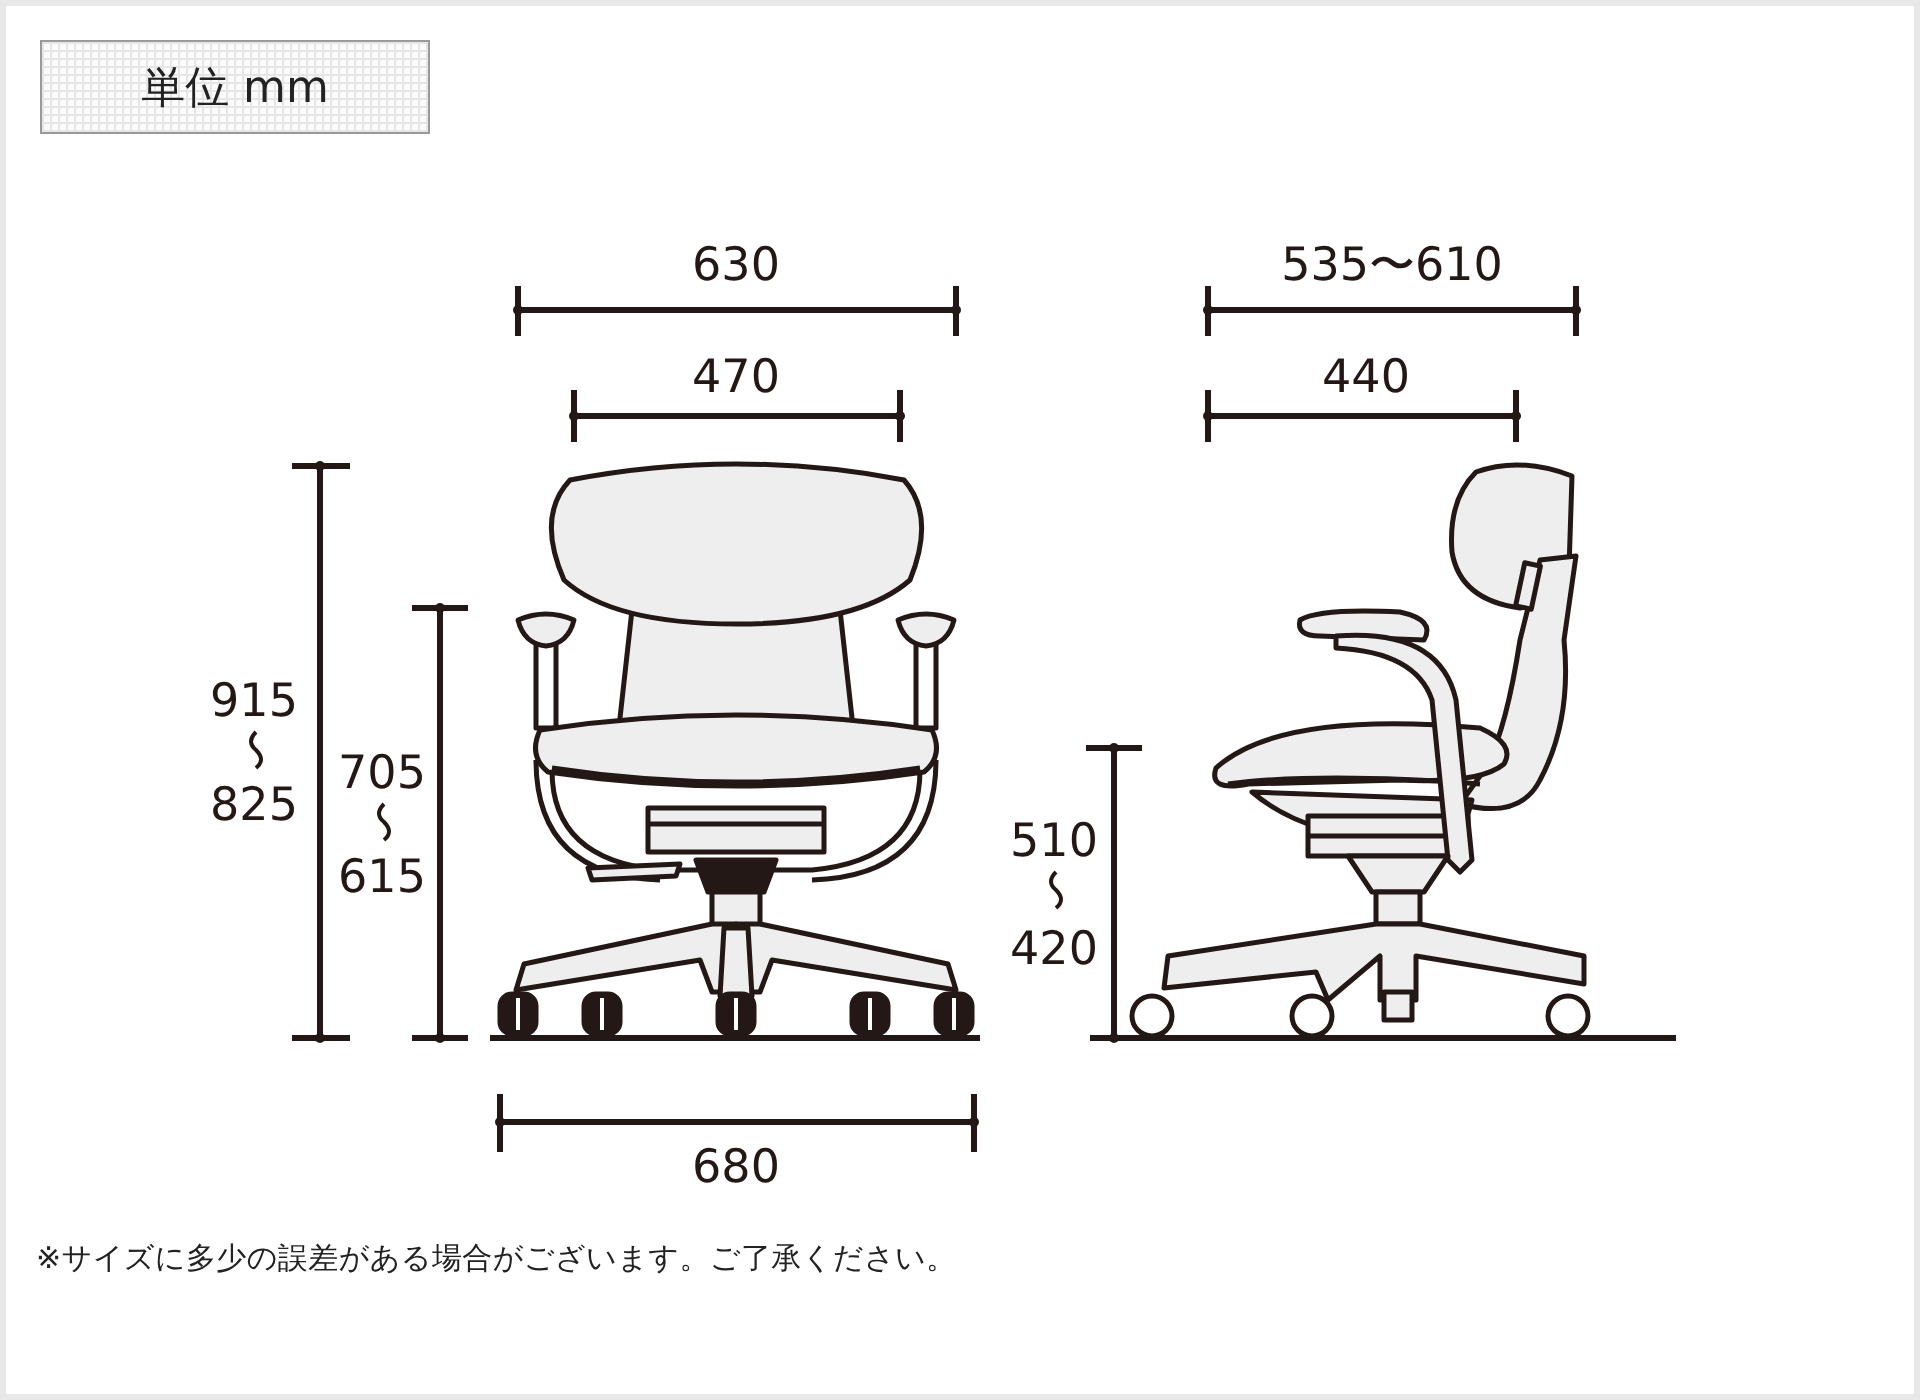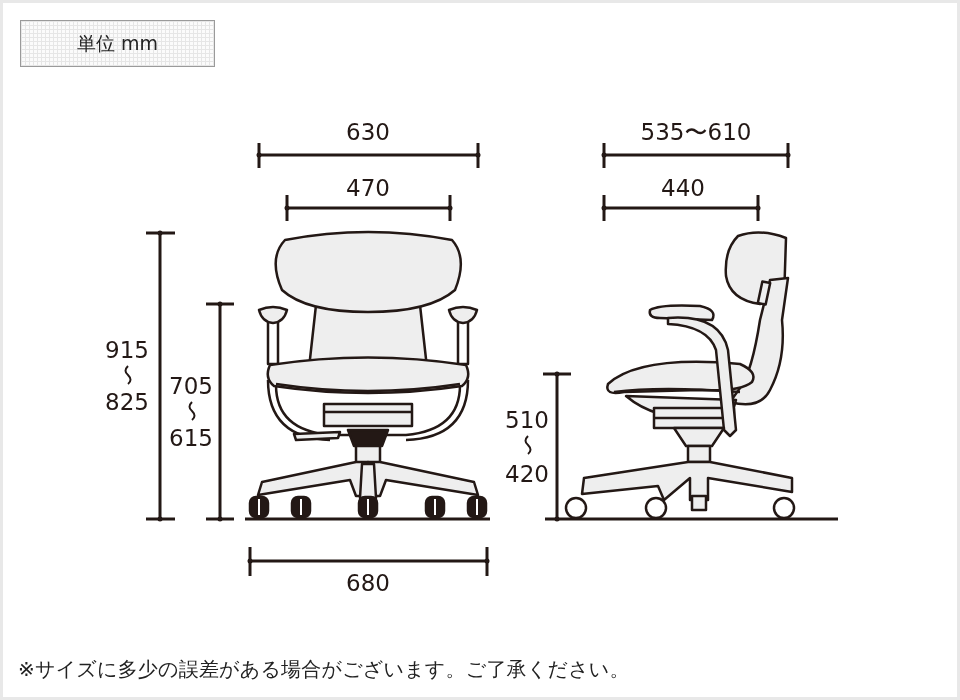--- a/index.html
+++ b/index.html
@@ -14,7 +14,7 @@
                   linear-gradient(90deg, #e6e6e6 1px, transparent 1px);
                 background-size:4px 4px;
                 display:flex; align-items:center; justify-content:center;
-                font-size:19px; color:#222; }
+                font-size:22px; color:#222; }
     svg.drawing { position:absolute; left:0; top:0; }
     .dim { font-family:"DejaVu Sans","Liberation Sans",sans-serif; font-size:23px; fill:#231815; }
     .note { position:absolute; left:18px; top:656px; font-size:20px; color:#222; letter-spacing:0.2px; }

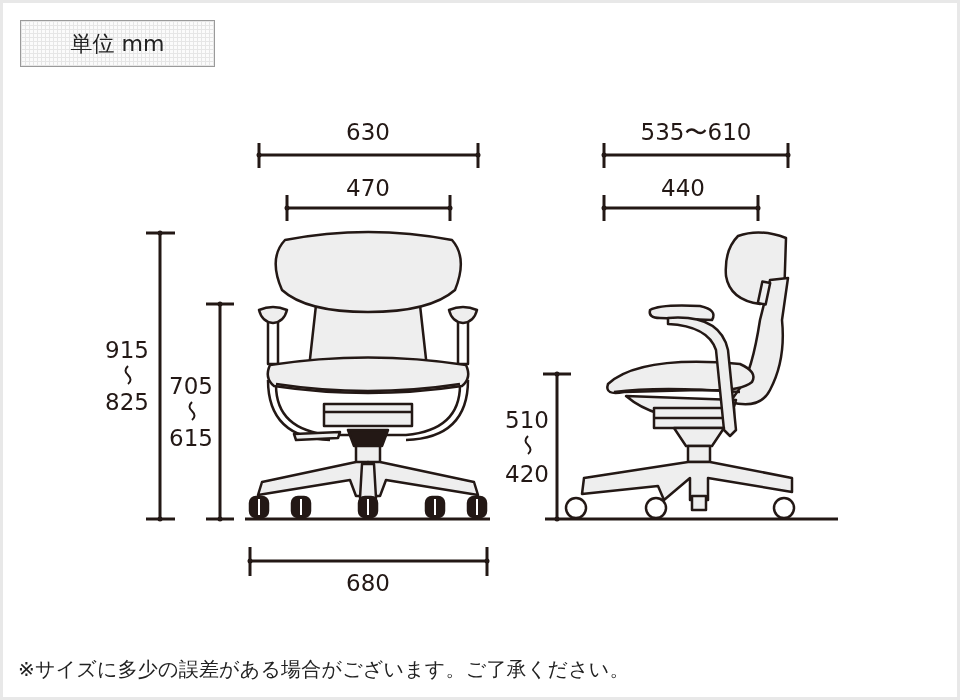--- a/index.html
+++ b/index.html
@@ -17,7 +17,7 @@
                 font-size:22px; color:#222; }
     svg.drawing { position:absolute; left:0; top:0; }
     .dim { font-family:"DejaVu Sans","Liberation Sans",sans-serif; font-size:23px; fill:#231815; }
-    .note { position:absolute; left:18px; top:656px; font-size:20px; color:#222; letter-spacing:0.2px; }
+    .note { position:absolute; left:18px; top:620px; font-size:15px; color:#222; letter-spacing:0.2px; }
   </style>
 </head>
 <body>

